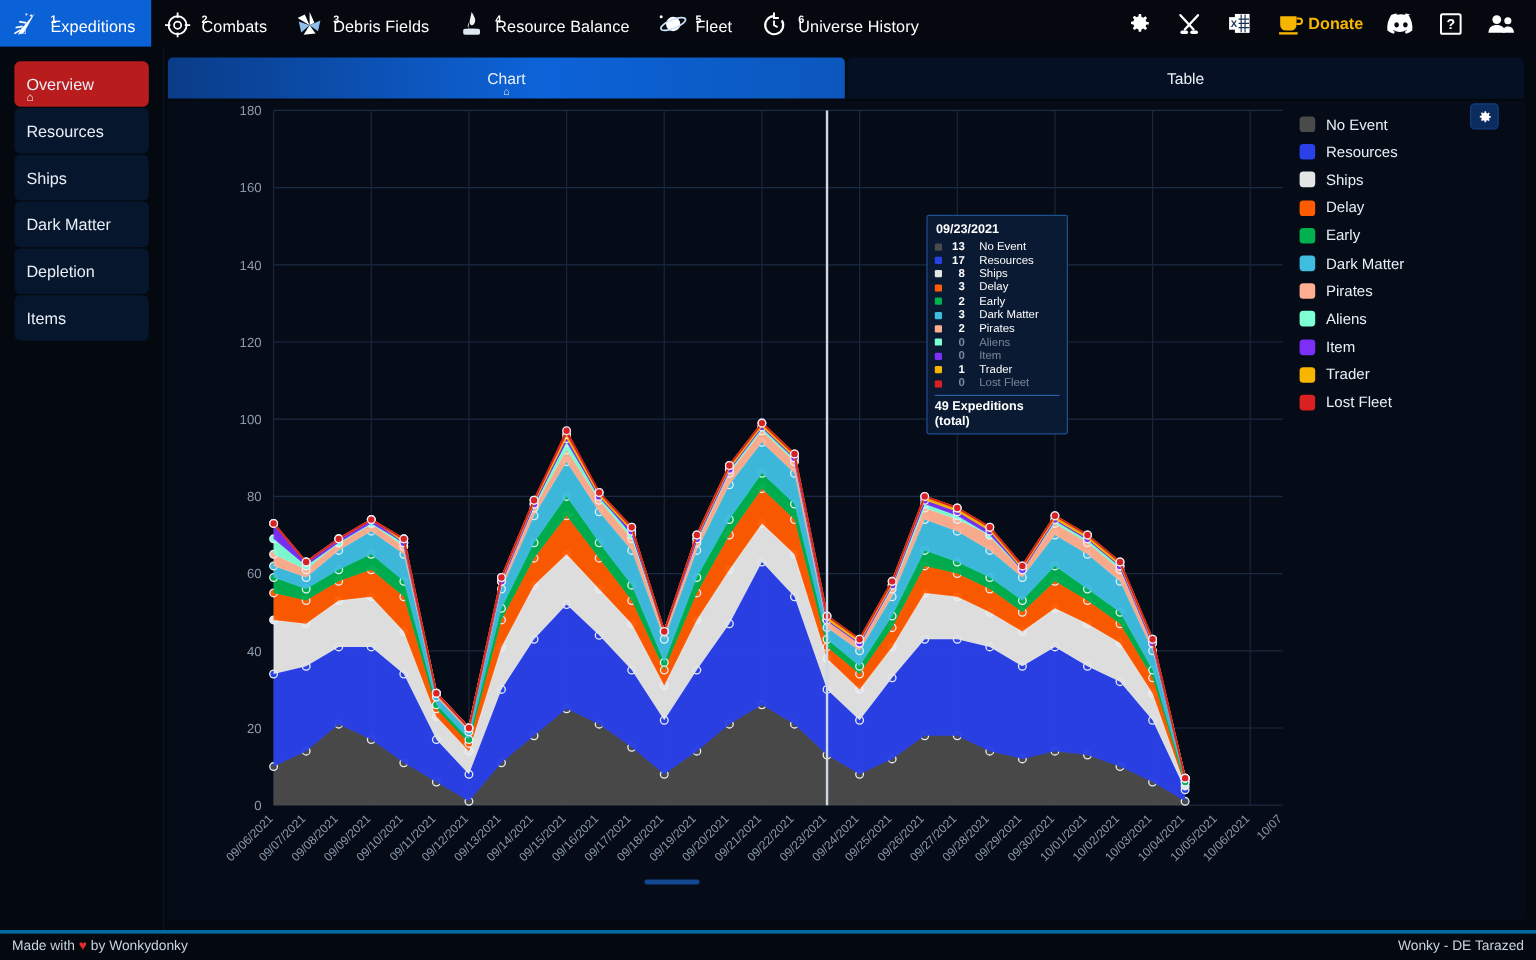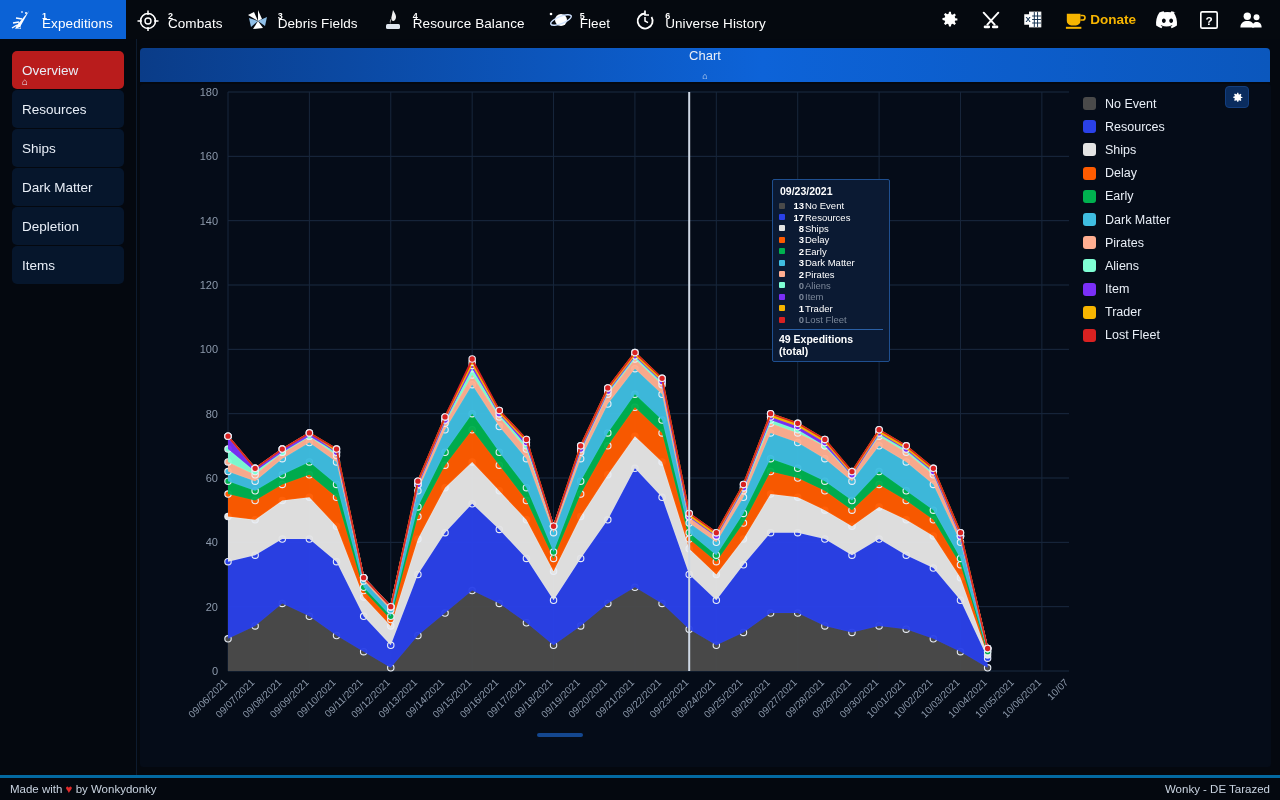--- a/index.html
+++ b/index.html
@@ -66,7 +66,7 @@
   }
   #tabs { display: flex; height: 34px; margin: 9px 10px 0 3px; gap: 2px; }
   .tab {
-    flex: 1; border-radius: 4px 4px 0 0; display: flex; 
+    flex: 1; border-radius: 4px 4px 0 0; display: flex; align-items: center;
     justify-content: center; font-size: 13px; color: #e9eef6; cursor: pointer;
     position: relative; background: #051024;
   }

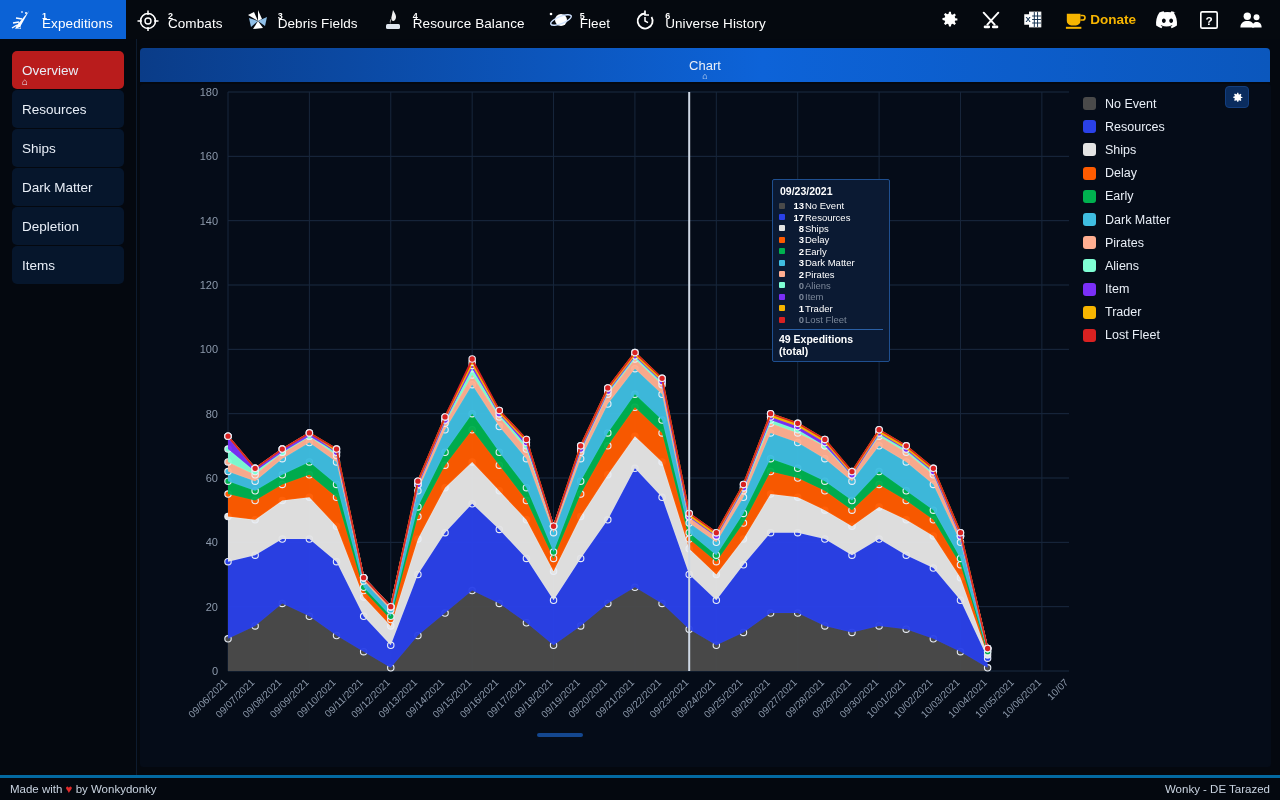--- a/index.html
+++ b/index.html
@@ -301,6 +301,9 @@
     <div class="tab active">
       <span>Chart</span>
       <span class="tab-home">⌂</span>
+    </div>
+    <div class="tab">
+      <span>Table</span>
     </div>
   </div>
 

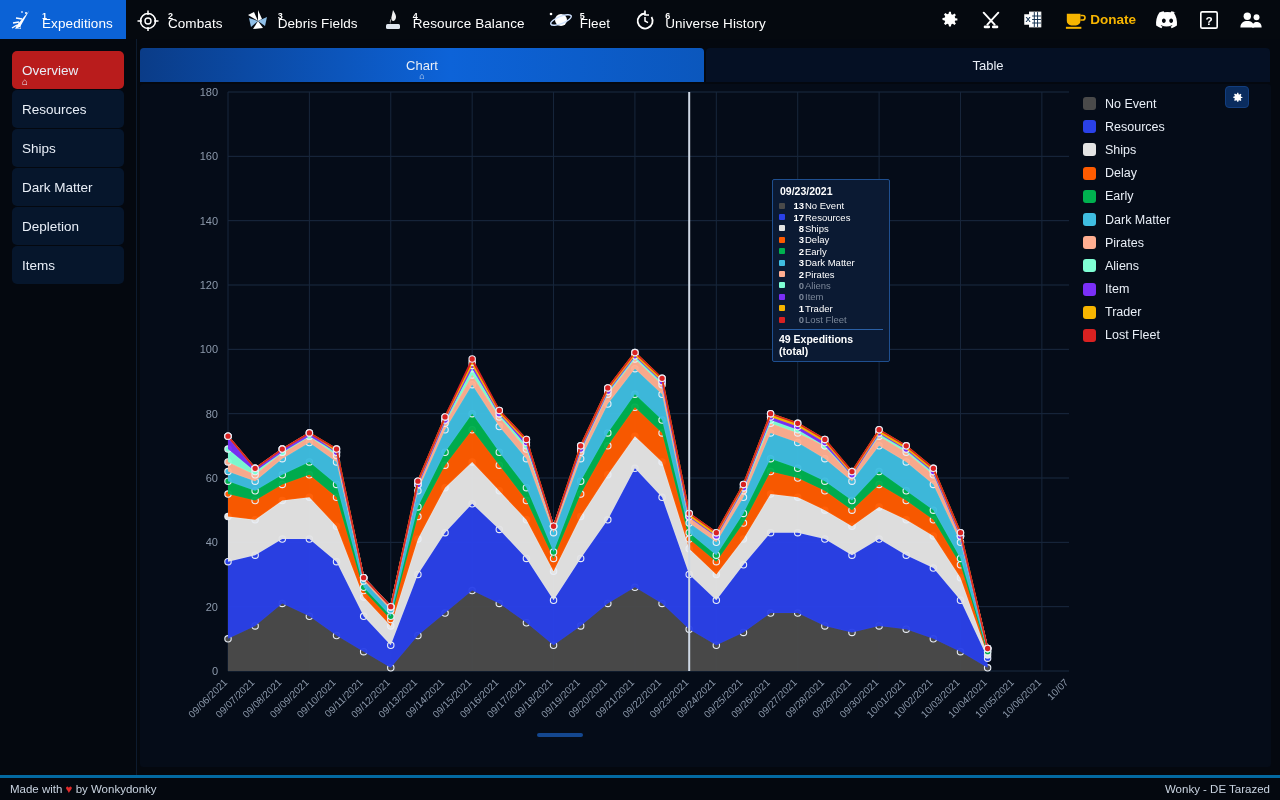--- a/index.html
+++ b/index.html
@@ -104,7 +104,7 @@
   #tt-date { font-size: 10.5px; font-weight: bold; color: #ffffff; margin-bottom: 3px; padding-left:1px;}
   .tt-row { display: flex; align-items: center; height: 11.4px; font-size: 9.5px; }
   .tt-sw { width: 6px; height: 6px; flex: 0 0 6px; margin-right: 5px; border-radius: 1px;}
-  .tt-val { width: 14px; text-align: right; font-weight: bold; margin-right: 1px; color: #ffffff;}
+  .tt-val { width: 14px; text-align: right; font-weight: bold; margin-right: 12px; color: #ffffff;}
   .tt-nm { color: #ffffff; }
   .tt-row.zero .tt-val, .tt-row.zero .tt-nm { color: #7b8798; font-weight: normal; }
   .tt-row.zero .tt-val { font-weight: bold; }

